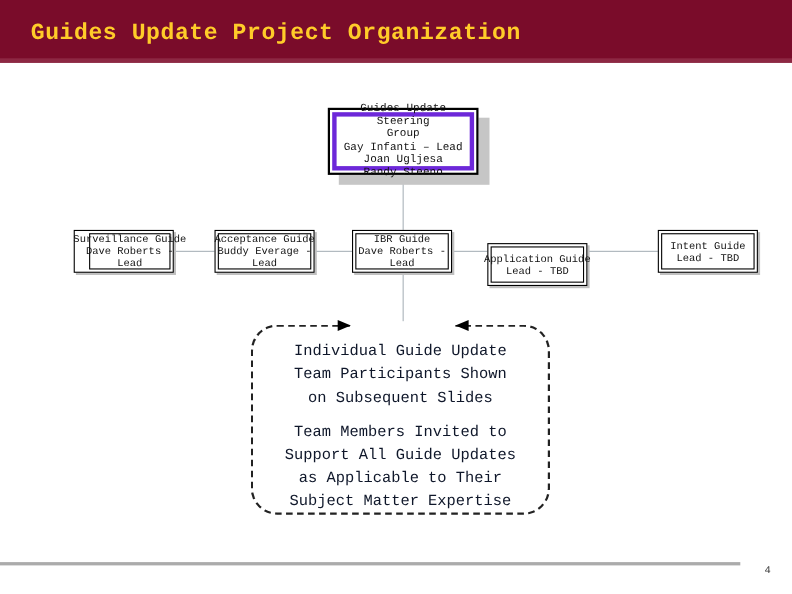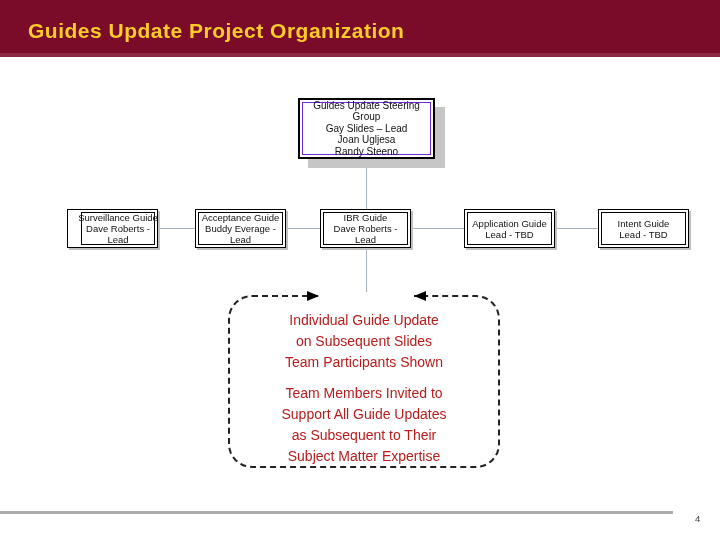--- a/index.html
+++ b/index.html
@@ -5,7 +5,7 @@
   html,body{margin:0;padding:0;background:#fff;}
   .slide{
     position:relative;width:720px;height:540px;background:#ffffff;
-    font-family:Liberation Sans, sans-serif;overflow:hidden;
+    font-family:Liberation Mono, monospace;overflow:hidden;
   }
   
   .header-bar{position:absolute;left:0;top:0;width:720px;height:57px;background:#7a0c2a;}

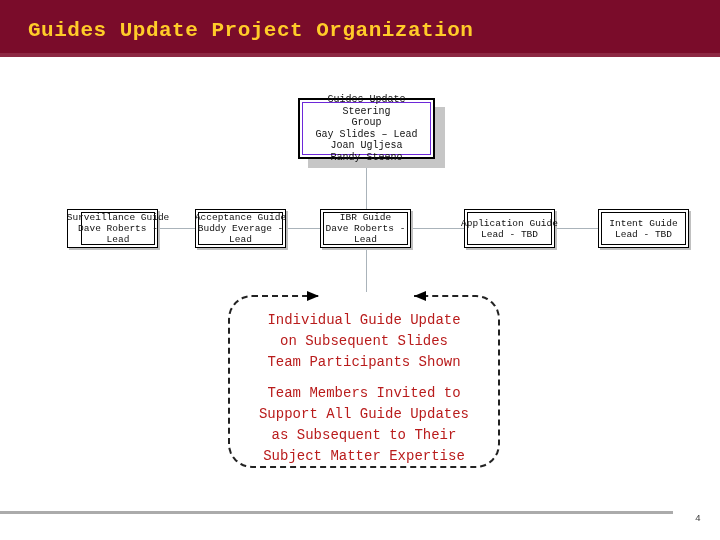--- a/index.html
+++ b/index.html
@@ -24,7 +24,7 @@
     box-shadow:10px 9px 0 0 #c6c6c6;
   }
   .steering-inner{
-    box-sizing:border-box;width:100%;height:100%;border:1px solid #6d28d9;
+    box-sizing:border-box;width:100%;height:100%;border:4px solid #6d28d9;
     display:flex;flex-direction:column;justify-content:center;align-items:center;
     font-size:10px;line-height:11.5px;text-align:center;color:#111;
   }

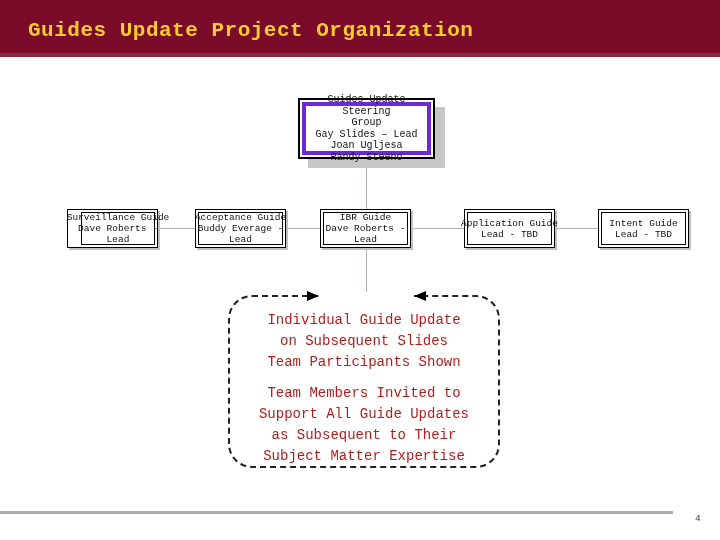--- a/index.html
+++ b/index.html
@@ -84,7 +84,7 @@
     <div class="steering-inner">
       <span class="line">Guides Update Steering</span>
       <span class="line">Group</span>
-      <span class="line">Gay Slides – Lead</span>
+      <span class="line">Gay Infanti – Lead</span>
       <span class="line">Joan Ugljesa</span>
       <span class="line">Randy Steeno</span>
     </div>

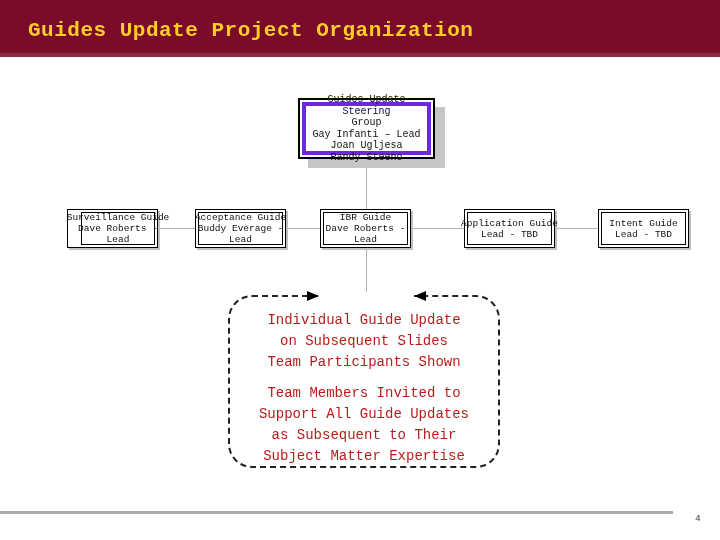--- a/index.html
+++ b/index.html
@@ -40,7 +40,7 @@
     font-size:9.5px;line-height:11px;text-align:center;color:#111;
   }
   .guide-inner span{white-space:nowrap;}
-  .gb1{left:67px;padding-left:13px;} .gb2{left:195px;} .gb3{left:320px;} .gb4{left:464px;} .gb5{left:598px;}
+  .gb1{left:67px;padding-left:13px;} .gb2{left:195px;} .gb3{left:320px;} .gb4{left:443px;margin-top:12px;} .gb5{left:598px;}
   
   .note-box{
     position:absolute;left:228px;top:295px;width:272px;height:173px;box-sizing:border-box;

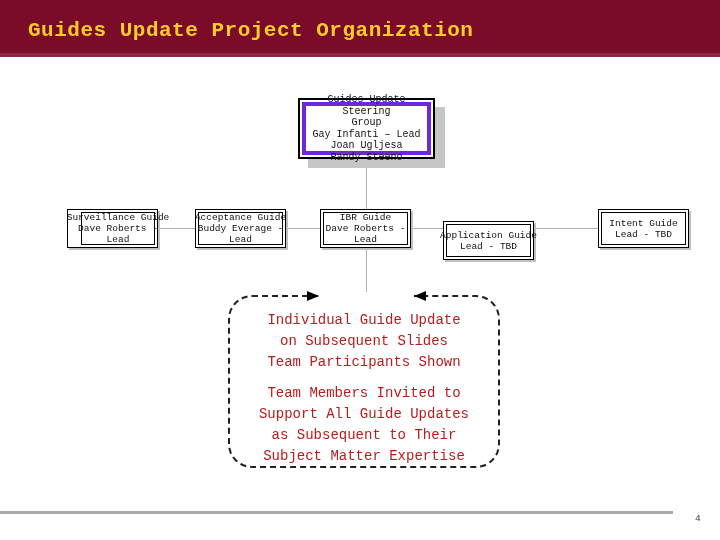--- a/index.html
+++ b/index.html
@@ -45,7 +45,7 @@
   .note-box{
     position:absolute;left:228px;top:295px;width:272px;height:173px;box-sizing:border-box;
     border:2px dashed #222;border-radius:24px;background:transparent;z-index:2;
-    padding:13px 8px 0 8px;text-align:center;color:#b91c1c;
+    padding:13px 8px 0 8px;text-align:center;color:#0f172a;
   }
   .note-para1,.note-para2{font-size:14px;line-height:21px;}
   .note-para2{margin-top:10px;}

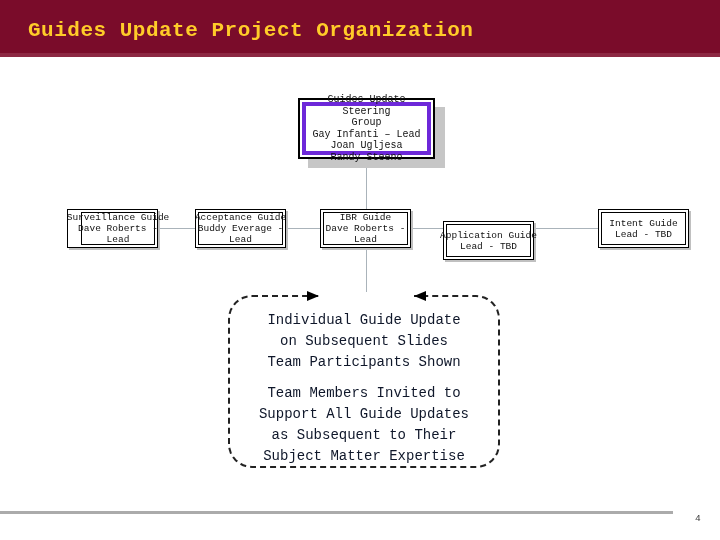--- a/index.html
+++ b/index.html
@@ -130,8 +130,8 @@
   <div class="note-box">
     <div class="note-para1">
       <span class="line">Individual Guide Update</span>
+      <span class="line">Team Participants Shown</span>
       <span class="line">on Subsequent Slides</span>
-      <span class="line">Team Participants Shown</span>
     </div>
     <div class="note-para2">
       <span class="line">Team Members Invited to</span>

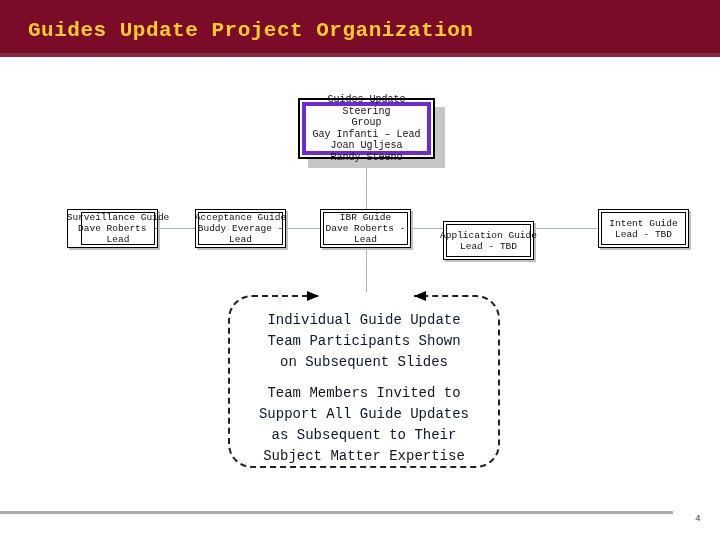--- a/index.html
+++ b/index.html
@@ -136,7 +136,7 @@
     <div class="note-para2">
       <span class="line">Team Members Invited to</span>
       <span class="line">Support All Guide Updates</span>
-      <span class="line">as Subsequent to Their</span>
+      <span class="line">as Applicable to Their</span>
       <span class="line">Subject Matter Expertise</span>
     </div>
   </div>

